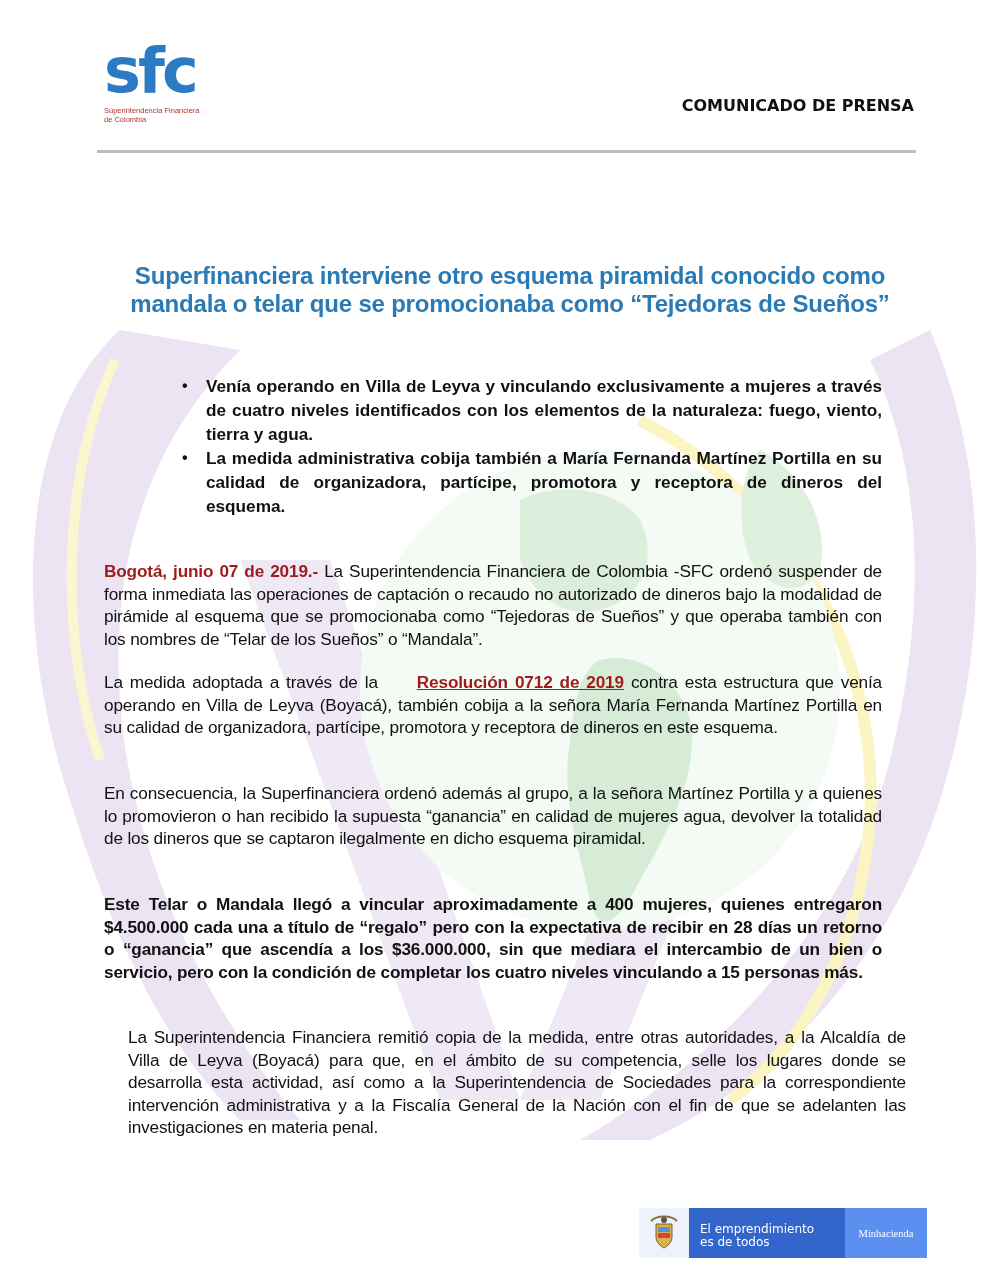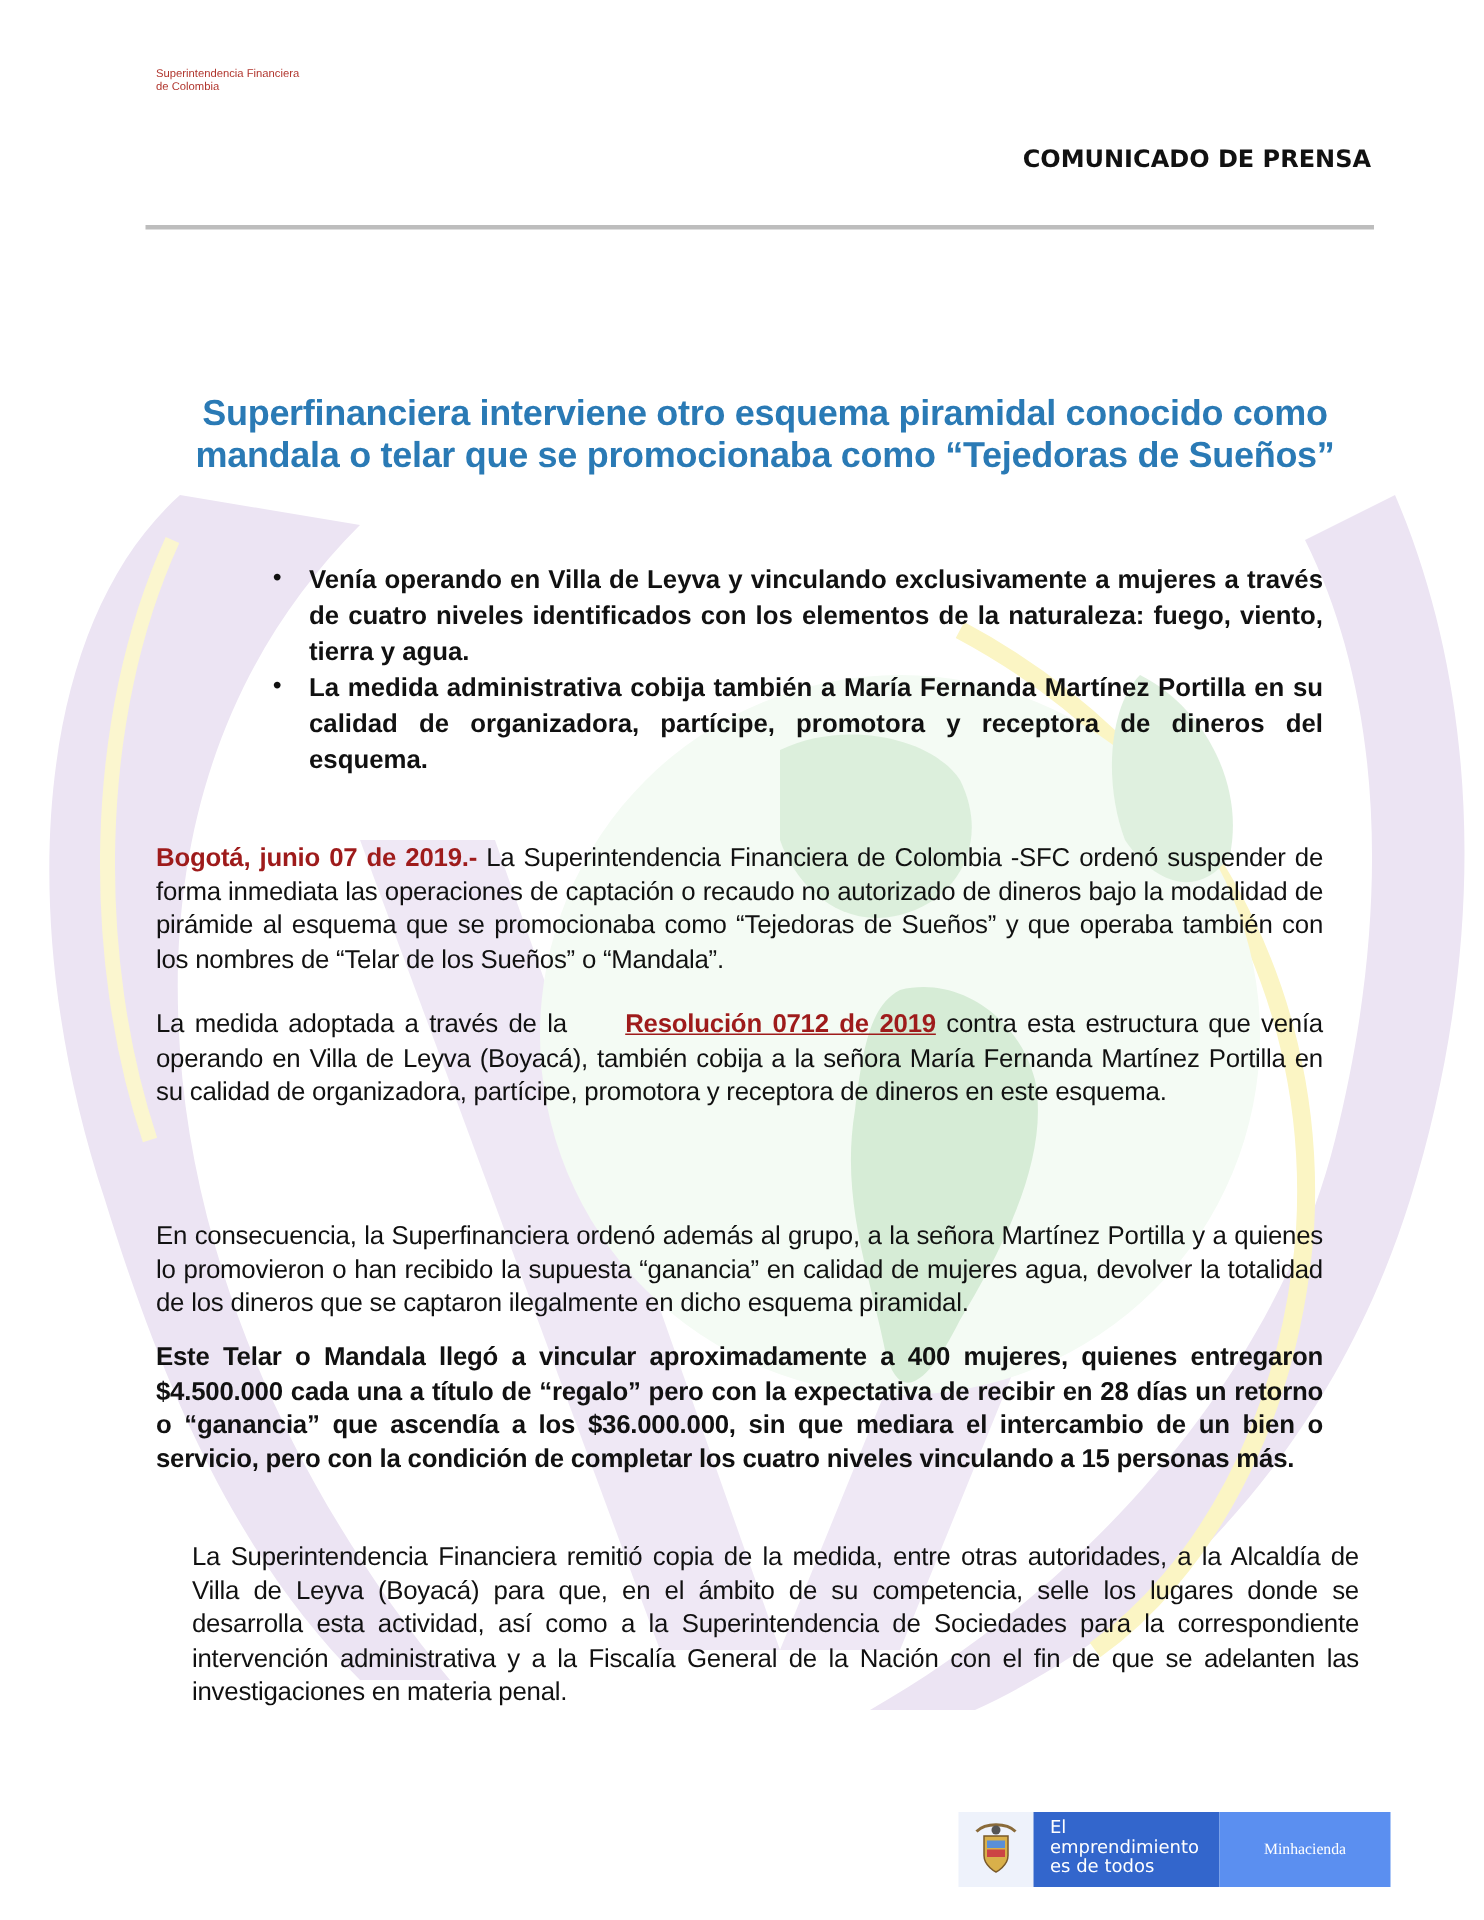--- a/index.html
+++ b/index.html
@@ -79,6 +79,7 @@
 </svg>
 
 <div class="layer logo">
+  <div class="logo-mark">sfc</div>
   <div class="logo-sub">
     <div>Superintendencia Financiera</div>
     <div>de Colombia</div>

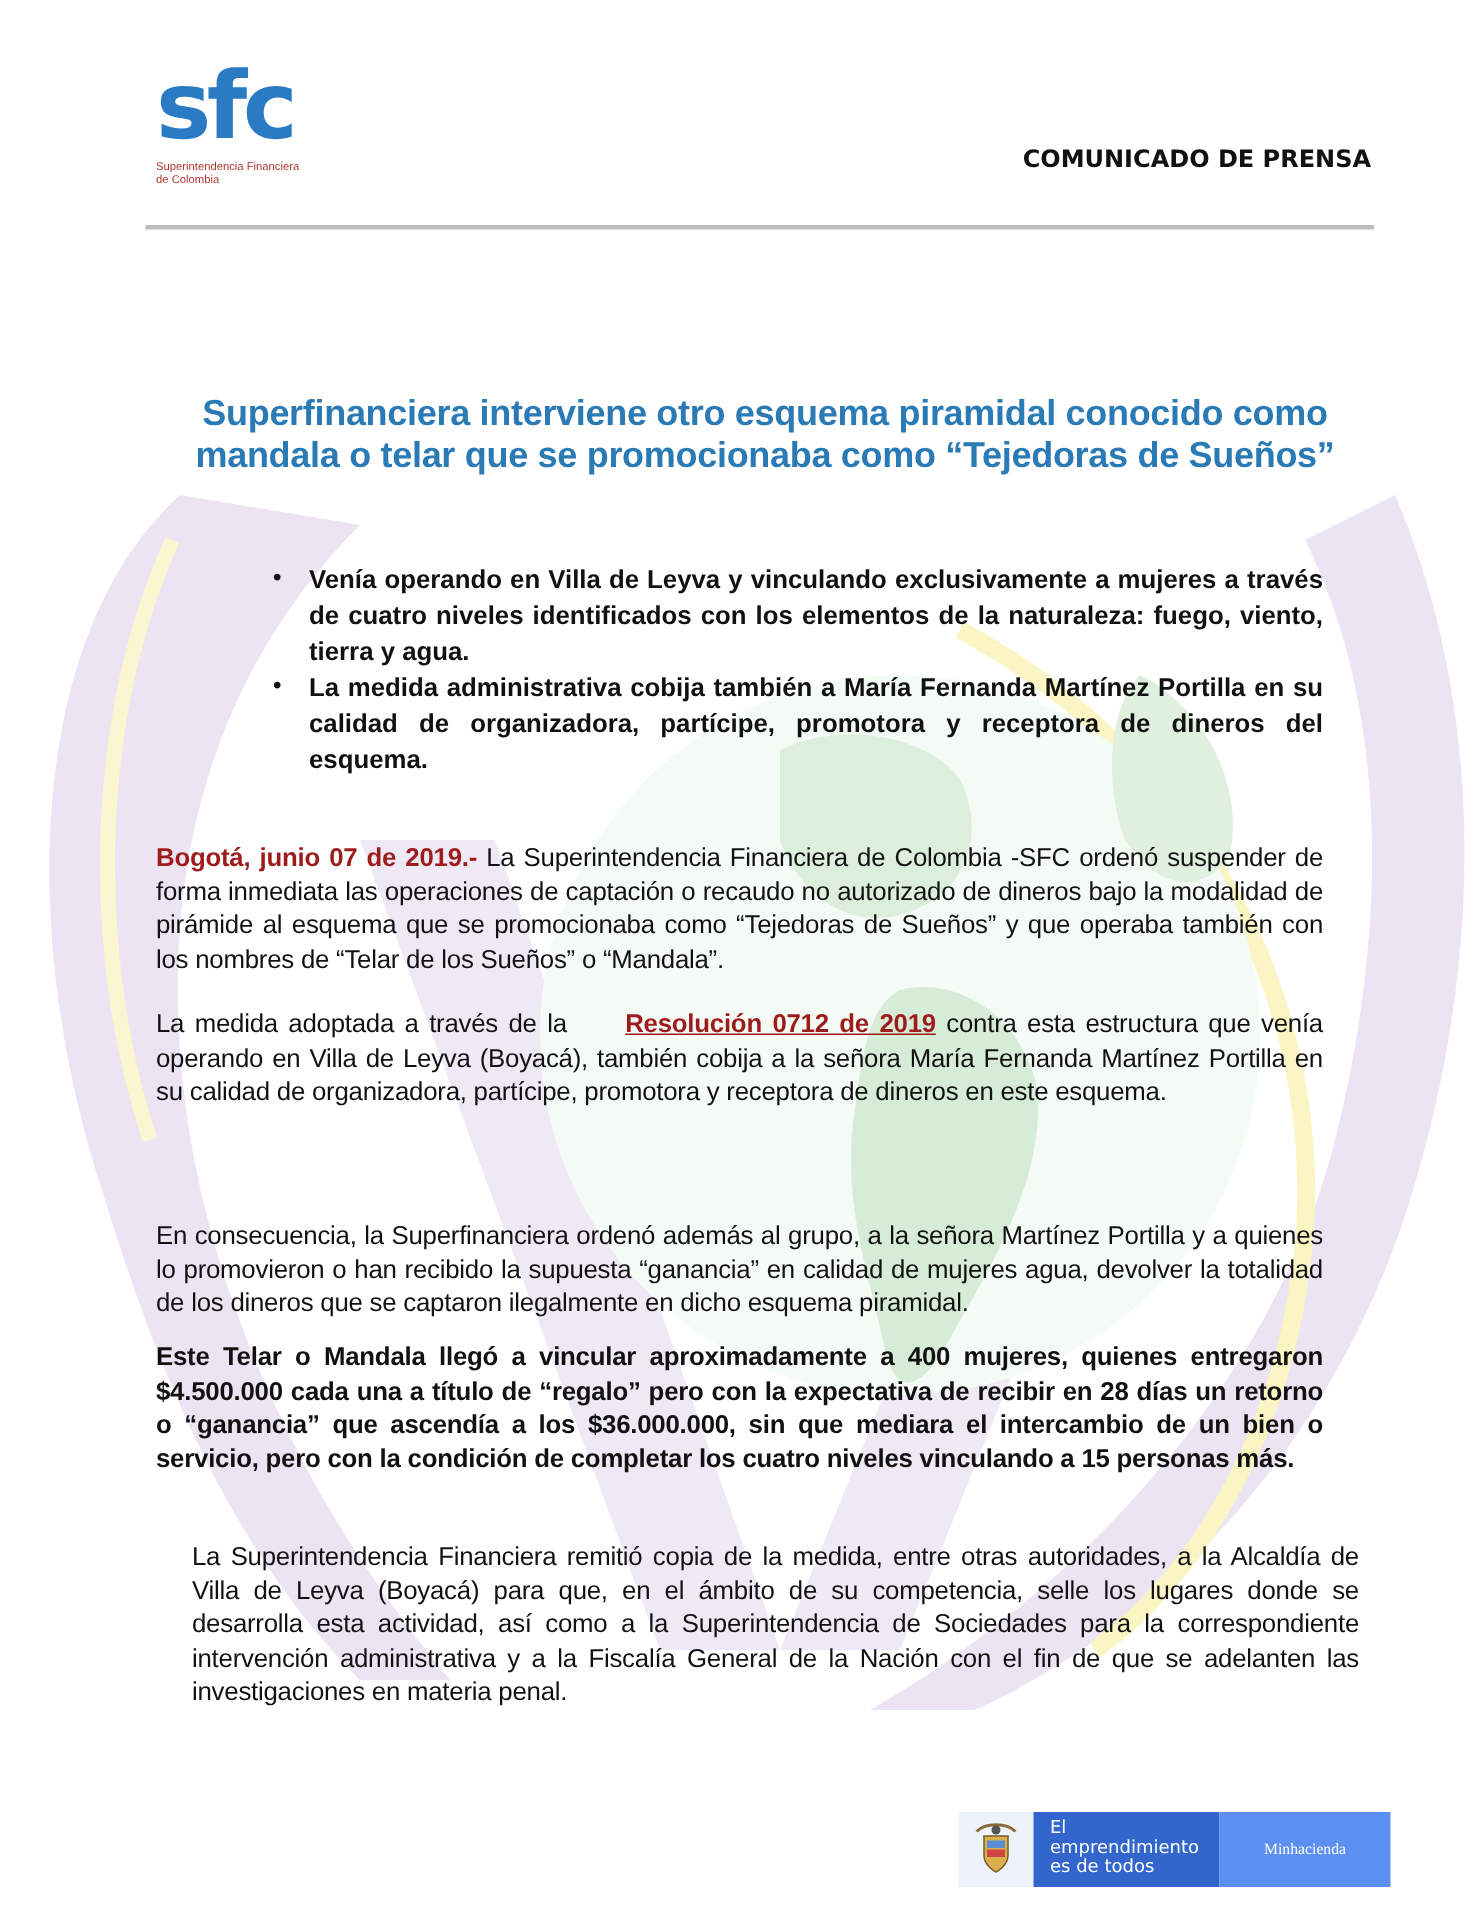--- a/index.html
+++ b/index.html
@@ -44,7 +44,7 @@
   .body-text { left:104px; width:778px; font-size:17.2px; line-height:22.5px; text-align:justify; color:#111; letter-spacing:-0.15px; }
   .p1 { top:560px; }
   .p2 { top:671px; }
-  .p3 { top:812px; }
+  .p3 { top:782px; }
   .p4 { top:893px;font-weight:bold; }
   .p5 { top:1026px;margin-left:24px; }
   .dateline { color:#9e1b1b; font-weight:bold; }

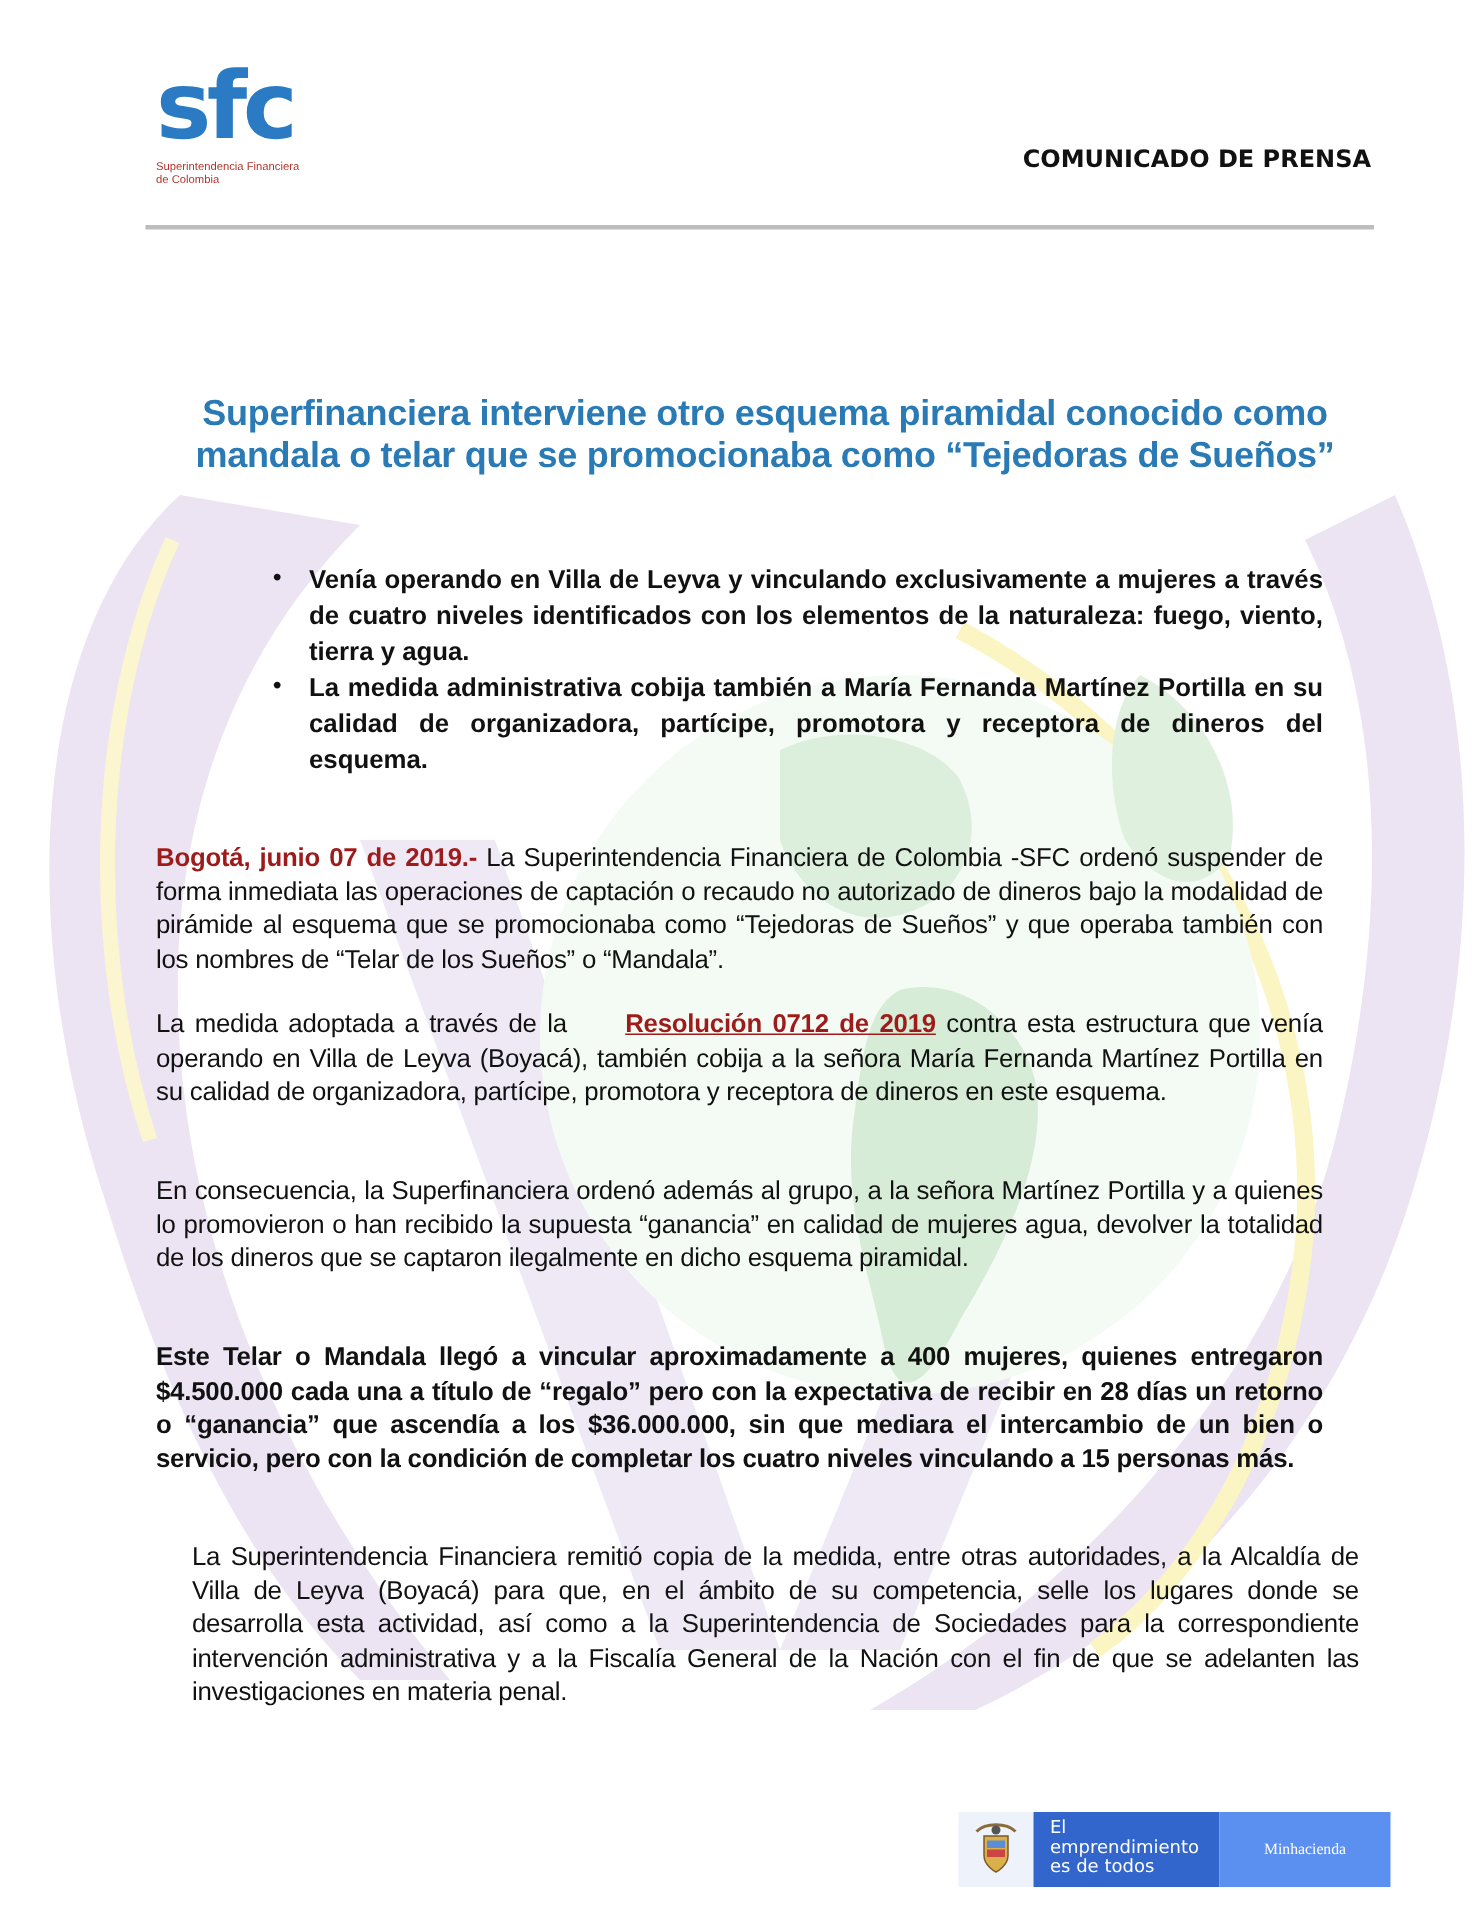--- a/index.html
+++ b/index.html
@@ -53,7 +53,7 @@
   
   .footer { left:639px; top:1208px; width:288px; height:50px; display:flex; }
   .footer .shield-box { width:50px; height:50px; background:#eef2fb; display:flex; align-items:center; justify-content:center; }
-  .footer .slogan { width:124px; background:#3366cc; color:#fff; font-family:"DejaVu Sans", sans-serif; font-size:12px; line-height:13px; padding:4px 0 0 11px; box-sizing:border-box; }
+  .footer .slogan { width:156px; background:#3366cc; color:#fff; font-family:"DejaVu Sans", sans-serif; font-size:12px; line-height:13px; padding:15px 0 0 11px; box-sizing:border-box; }
   .footer .ministry { flex:1; background:#5b8ff0; color:#fff; font-family:Liberation Serif, serif; font-size:10.5px; display:flex; align-items:center; justify-content:center; }
 </style>
 </head>

